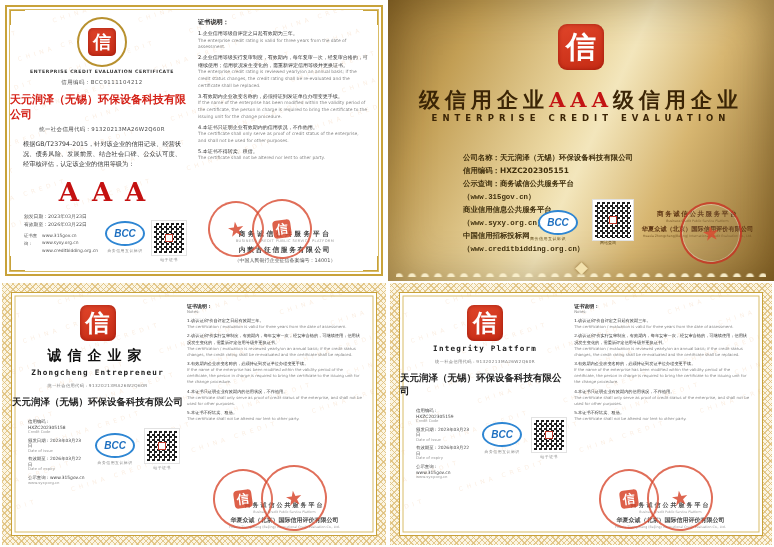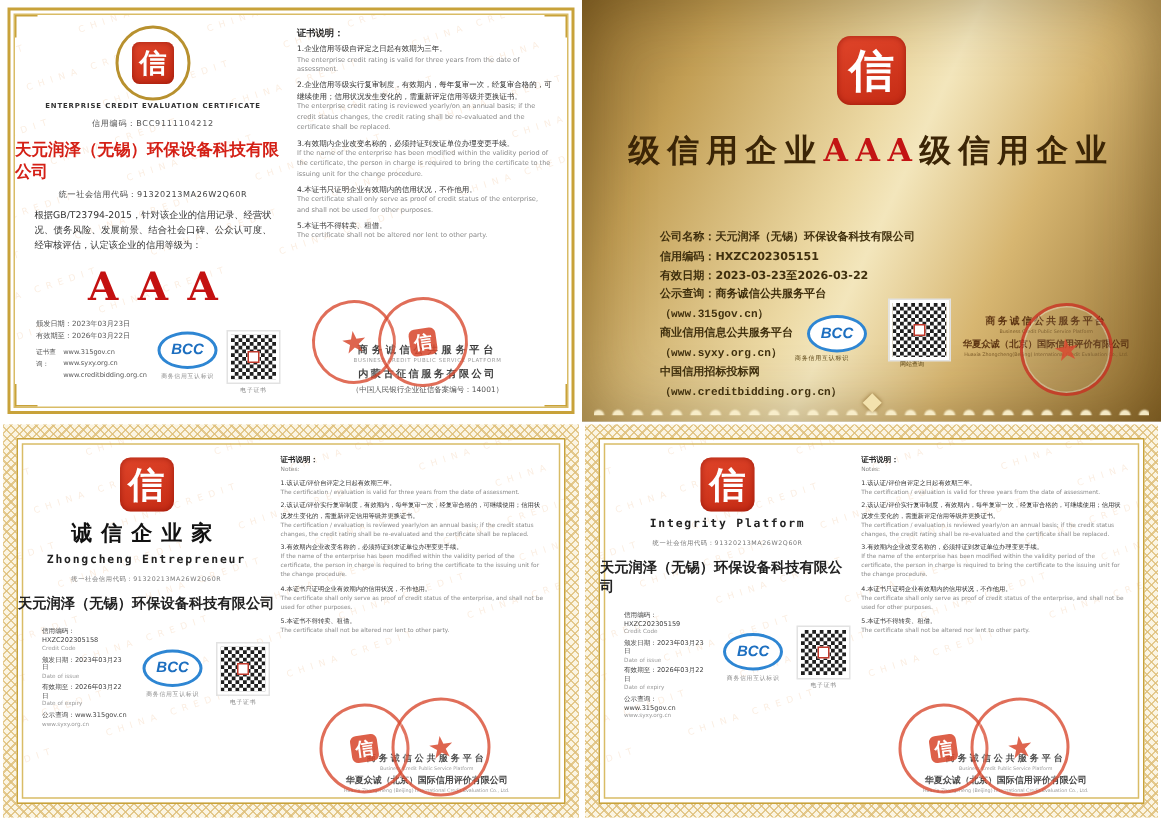--- a/index.html
+++ b/index.html
@@ -216,6 +216,7 @@
         <div class="seal-sq">信</div>
       </div>
       <div class="tr-title"><span>级信用企业</span><span class="red">AAA</span><span>级信用企业</span></div>
+      <div class="tr-sub">ENTERPRISE CREDIT EVALUATION</div>
       <div class="tr-info">
         <div>公司名称：天元润泽（无锡）环保设备科技有限公司</div>
         <div>信用编码：HXZC202305151</div>

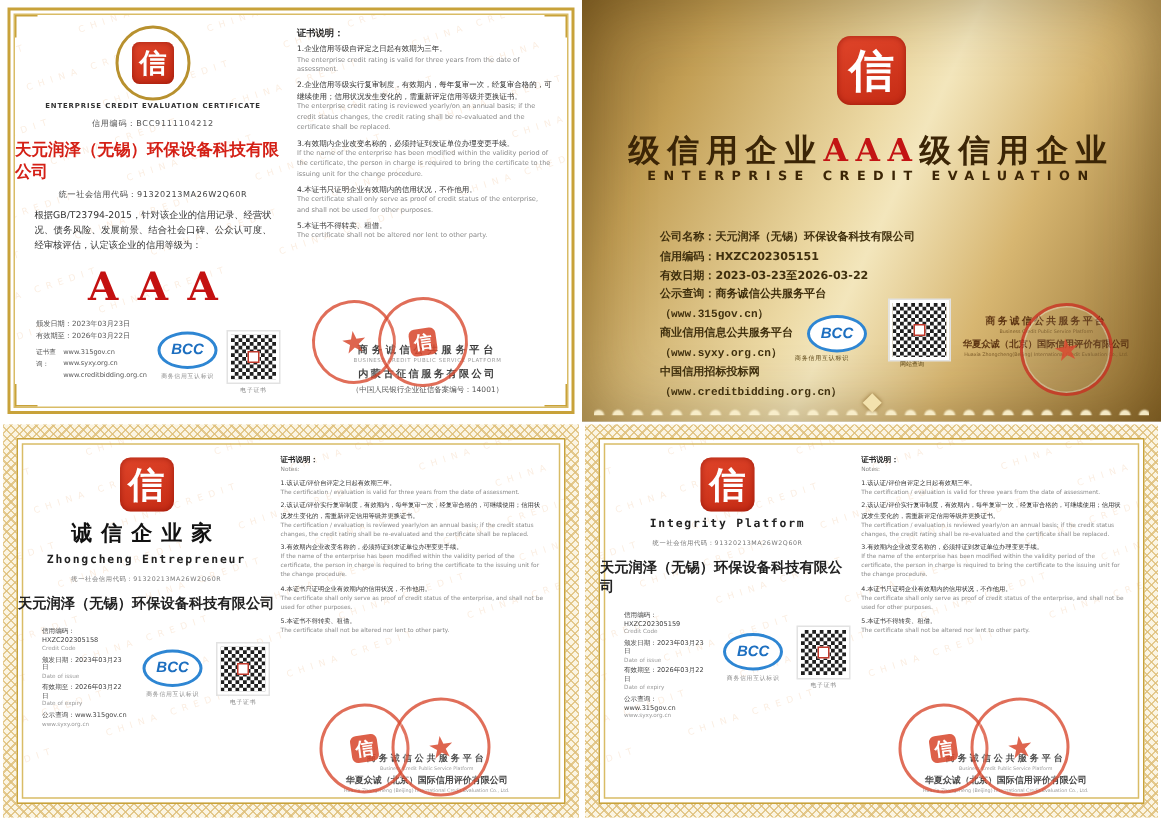--- a/index.html
+++ b/index.html
@@ -91,7 +91,7 @@
   .tr-title .red{color:#c31414;}
   .tr-sub{position:absolute;top:113px;width:100%;text-align:center;font-size:8.5px;font-weight:bold;
           letter-spacing:5px;color:#3b2506;}
-  .tr-info{position:absolute;left:52px;top:152px;font-size:7.4px;font-weight:bold;color:#40300e;line-height:1.75;}
+  .tr-info{position:absolute;left:75px;top:152px;font-size:7.4px;font-weight:bold;color:#40300e;line-height:1.75;}
   .tr-q{white-space:pre-line;font-family:Liberation Mono, monospace;}
   .tr-bcc{position:absolute;left:150px;top:210px;}
   .tr-bcc-lab{position:absolute;left:142px;top:236px;font-size:4px;color:#5a4414;letter-spacing:.5px;}

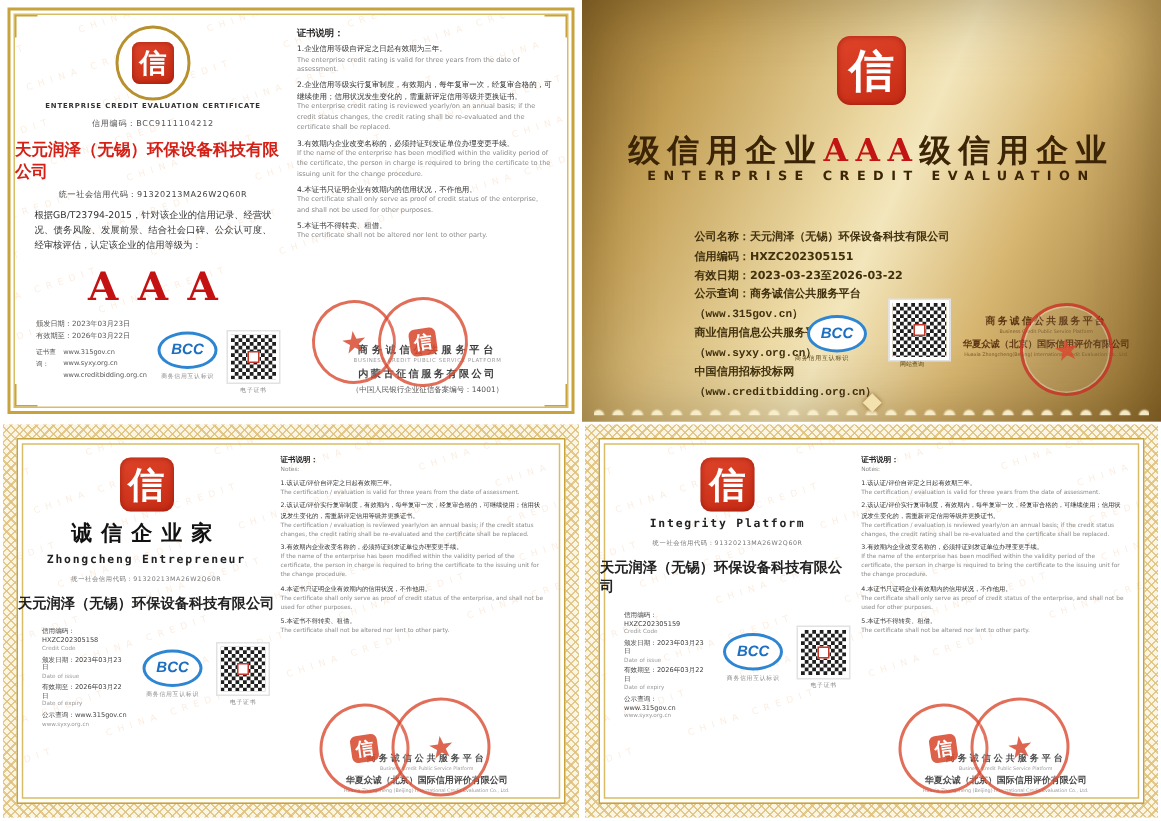--- a/index.html
+++ b/index.html
@@ -220,7 +220,6 @@
       <div class="tr-info">
         <div>公司名称：天元润泽（无锡）环保设备科技有限公司</div>
         <div>信用编码：HXZC202305151</div>
-        <div>有效日期：2023-03-23至2026-03-22</div>
         <div class="tr-q">公示查询：商务诚信公共服务平台
                 （www.315gov.cn）
                 商业信用信息公共服务平台

